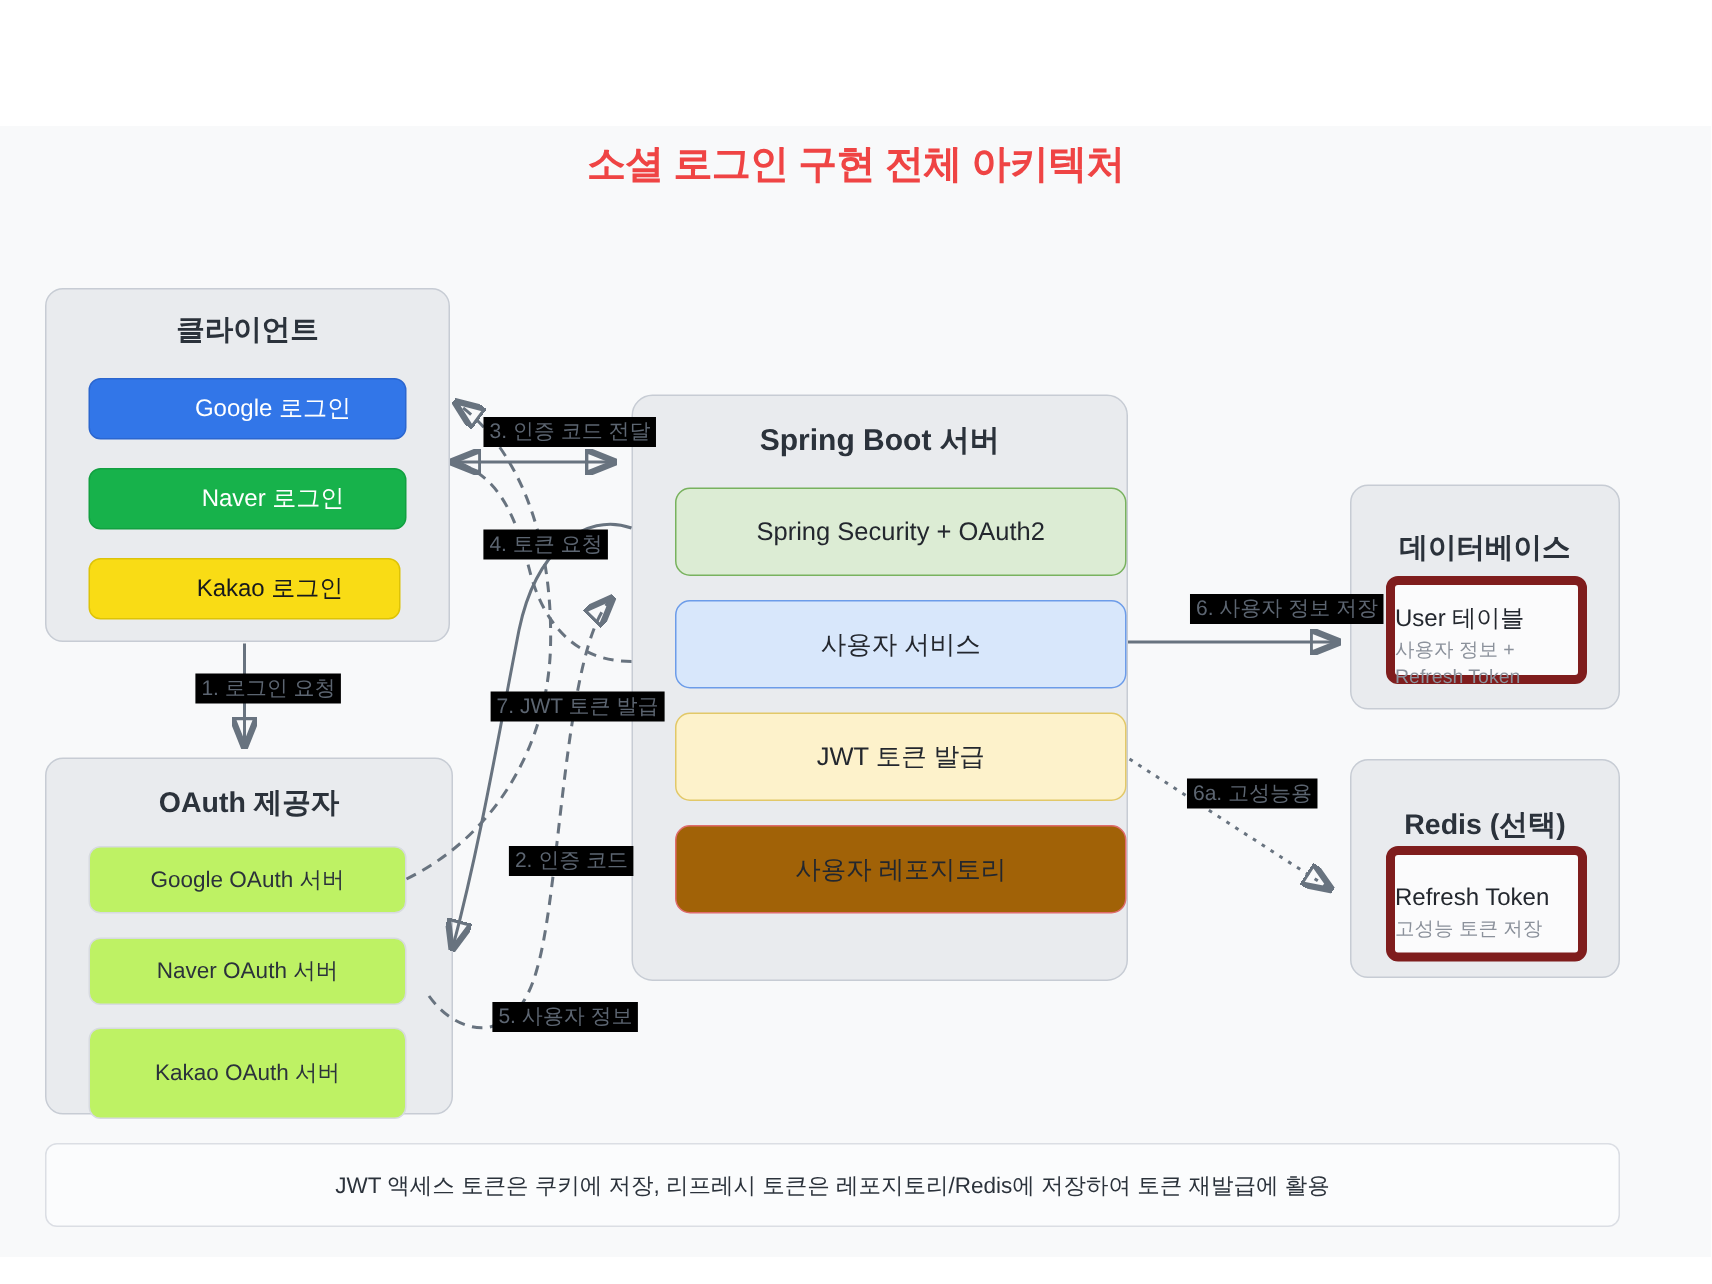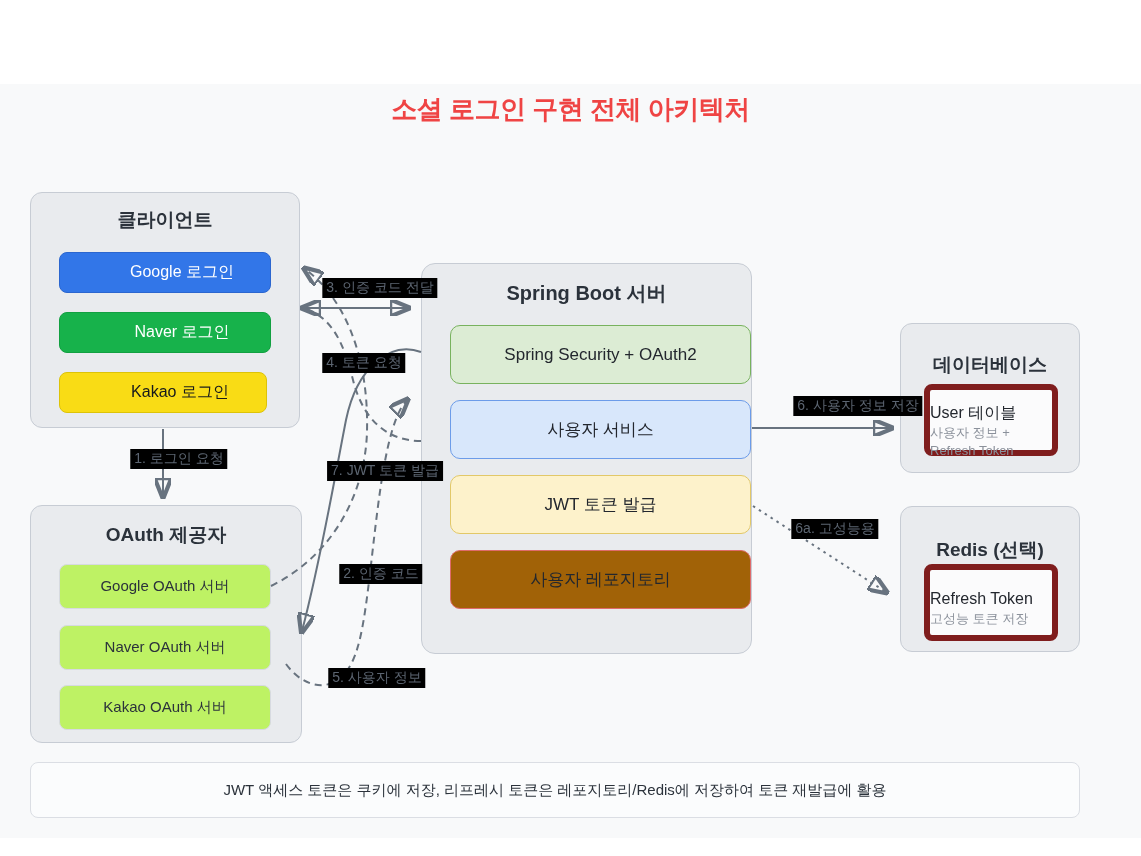--- a/index.html
+++ b/index.html
@@ -48,7 +48,7 @@
       <div class="abs group-title" style="top:16px;">OAuth 제공자</div>
       <div class="abs white-item" style="left:28px;top:58px;width:212px;height:45px;">Google OAuth 서버</div>
       <div class="abs white-item" style="left:28px;top:119px;width:212px;height:45px;">Naver OAuth 서버</div>
-      <div class="abs white-item" style="left:28px;top:179px;width:212px;height:45px;">Kakao OAuth 서버</div>
+      <div class="abs white-item" style="left:28px;top:179px;width:212px;height:61px;">Kakao OAuth 서버</div>
     </div>
 
     <div class="abs group z1" style="left:421px;top:179px;width:331px;height:391px;border-radius:14px;">

